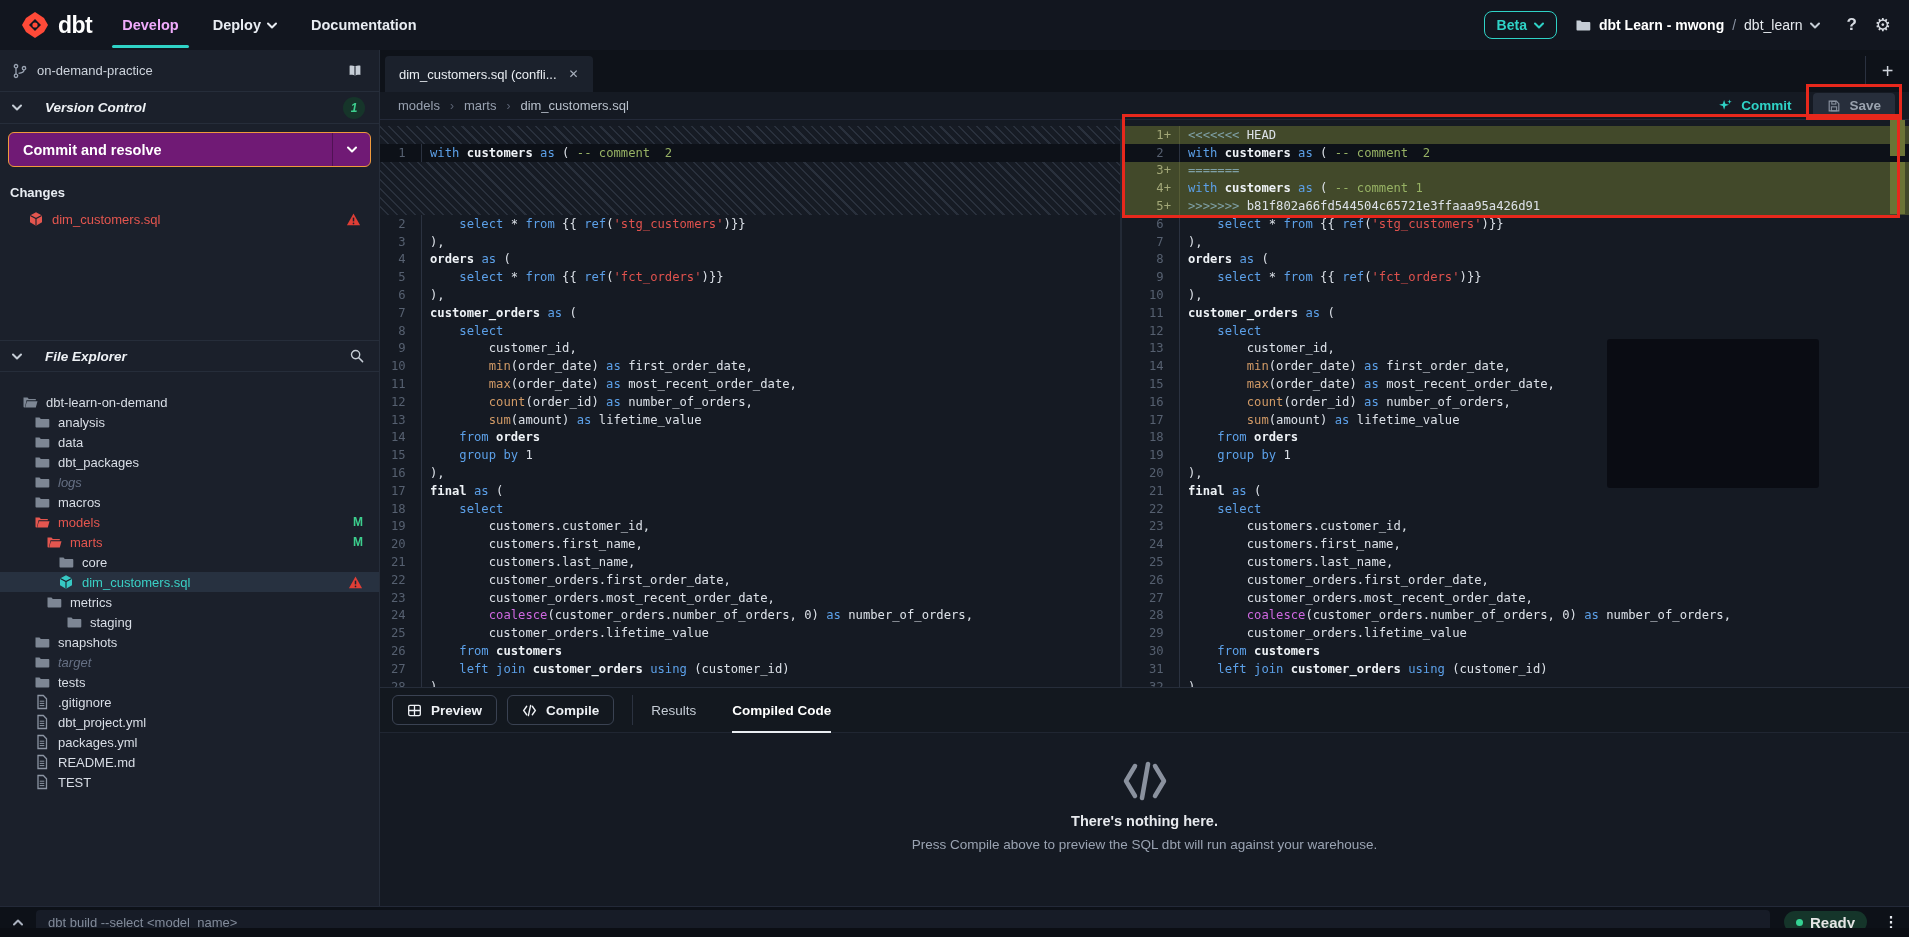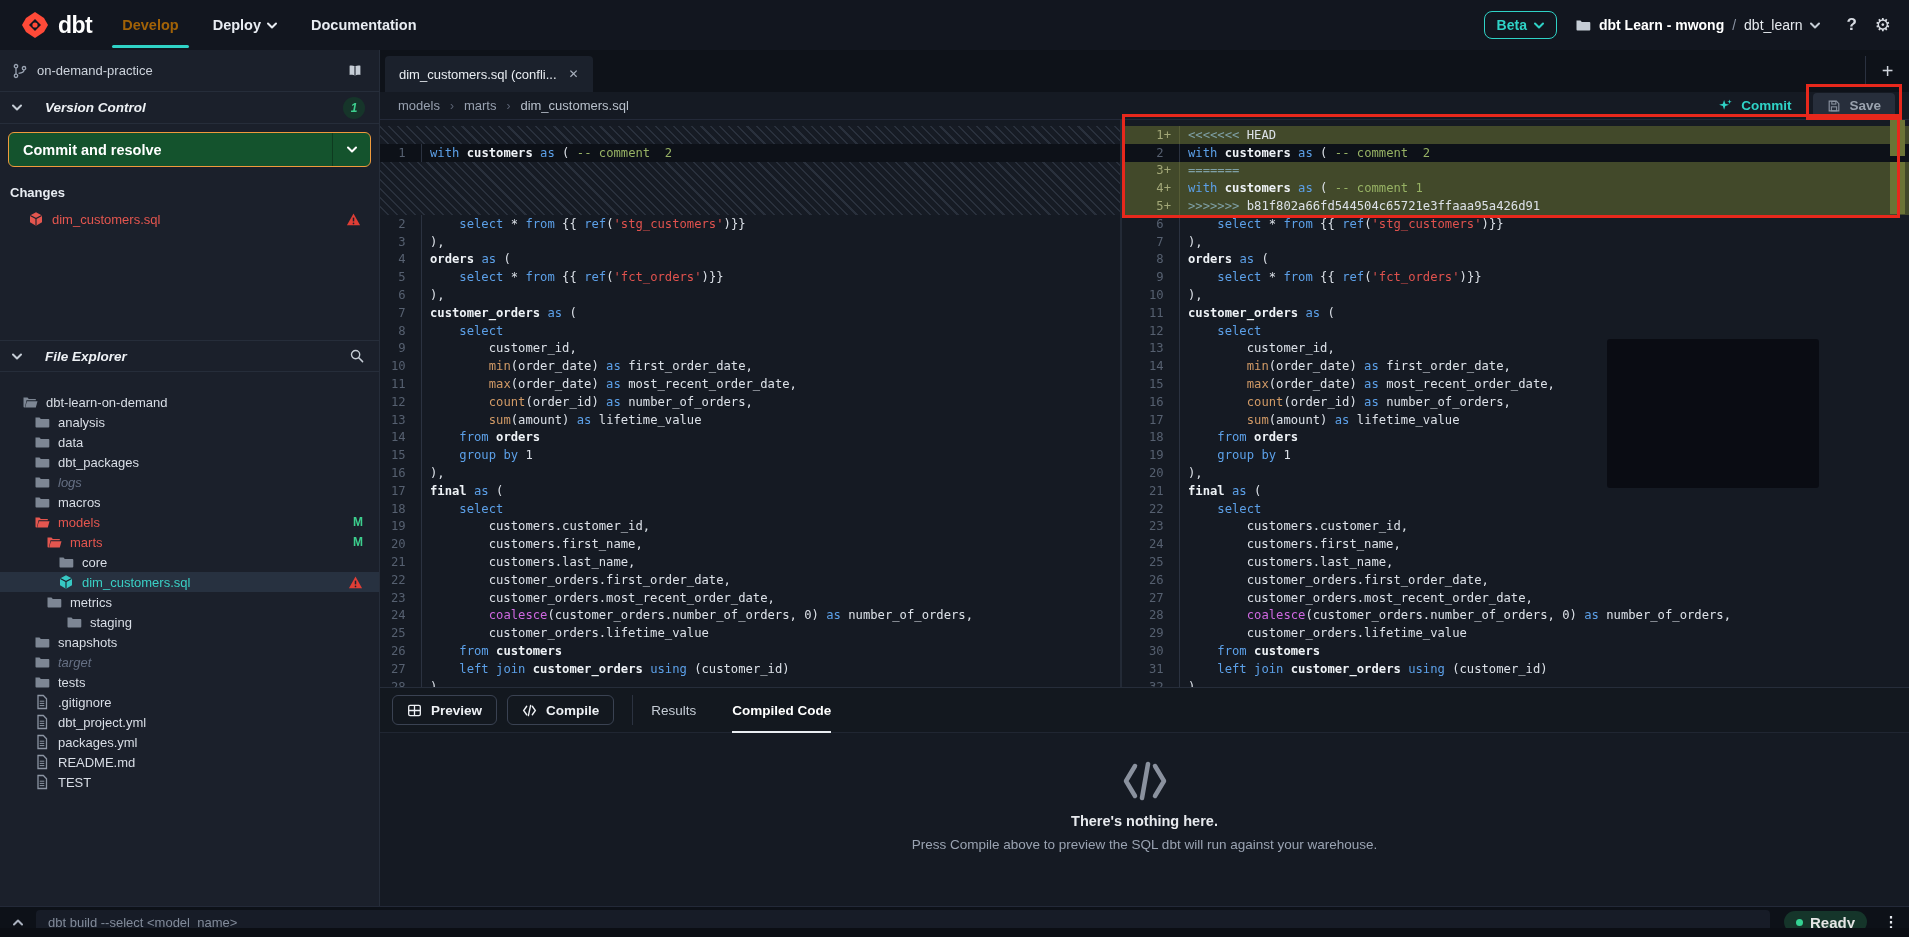--- a/index.html
+++ b/index.html
@@ -13,7 +13,7 @@
   .logo-mark { width:30px; height:30px; }
   .logo-text { font-size:23px; font-weight:bold; color:#fff; letter-spacing:-0.5px; }
   .nav-item { position:relative; font-size:14.5px; font-weight:bold; color:#e8ecf2; margin-right:34px; display:flex; align-items:center; gap:6px; cursor:default; }
-  .nav-item.active { color:#a16207; }
+  .nav-item.active { color:#f0abfc; }
   .nav-item.active::after { content:""; position:absolute; left:-10px; right:-10px; bottom:-15px; height:3px; background:#2fd2c6; border-radius:2px; }
   .top-right { margin-left:auto; display:flex; align-items:center; gap:18px; }
   .beta-pill { display:flex; align-items:center; gap:7px; border:1.5px solid #2fd2c6; color:#2fd2c6; font-weight:bold; font-size:14px; border-radius:8px; padding:5px 12px; }

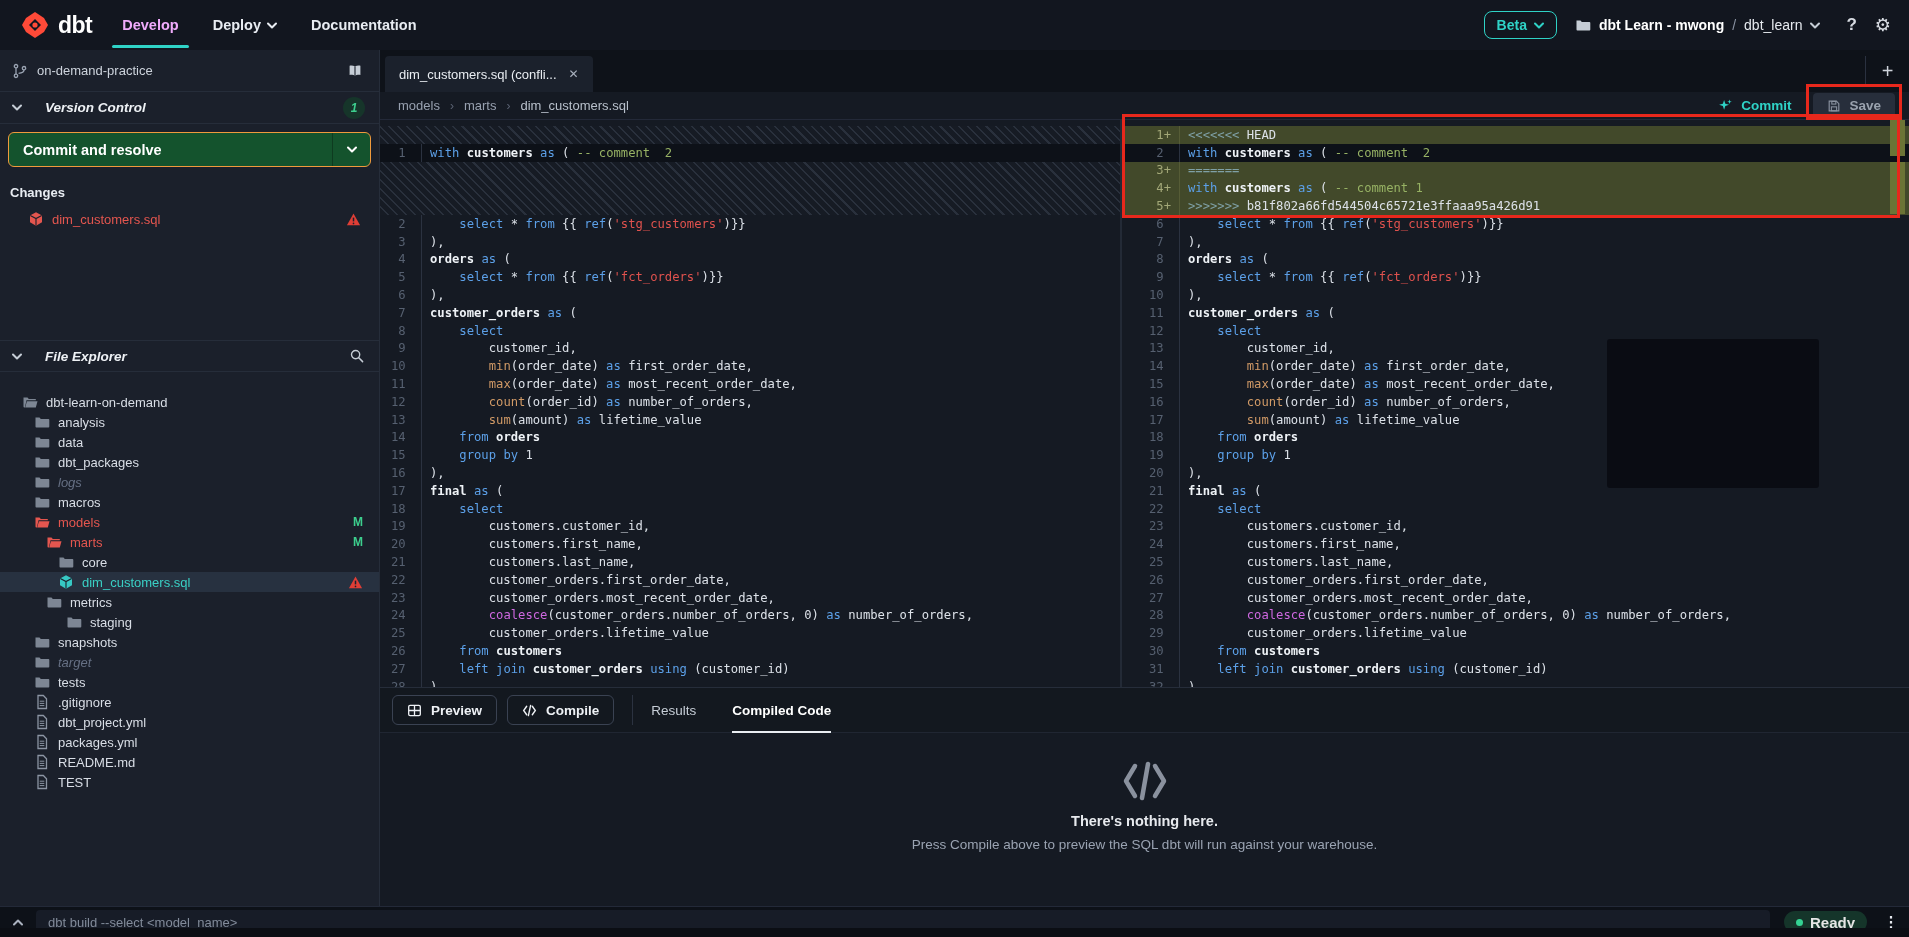--- a/index.html
+++ b/index.html
@@ -37,7 +37,7 @@
   .section-hdr .ttl { font-size:13.5px; font-weight:bold; color:#eef1f5; }
   .badge-count { position:absolute; right:14px; width:22px; height:22px; border-radius:50%; background:#16352a; color:#3dcf8e; font-size:12px; font-weight:bold; display:flex; align-items:center; justify-content:center; }
   .commit-wrap { padding:8px 8px 0 8px; }
-  .commit-btn { position:relative; height:35px; background:#14532d; border:1px solid #f09a3c; border-radius:6px; display:flex; align-items:center; color:#fff; font-weight:bold; font-size:14.5px; padding-left:14px; cursor:pointer; }
+  .commit-btn { position:relative; height:35px; background:#701a75; border:1px solid #f09a3c; border-radius:6px; display:flex; align-items:center; color:#fff; font-weight:bold; font-size:14.5px; padding-left:14px; cursor:pointer; }
   .commit-chev { position:absolute; right:0; top:0; bottom:0; width:38px; border-left:1px solid rgba(0,0,0,.28); display:flex; align-items:center; justify-content:center; }
   .changes-lbl { margin:18px 0 8px 10px; font-size:13px; font-weight:bold; color:#e8ecf2; }
   .change-row { height:22px; display:flex; align-items:center; gap:8px; padding-left:28px; position:relative; }

